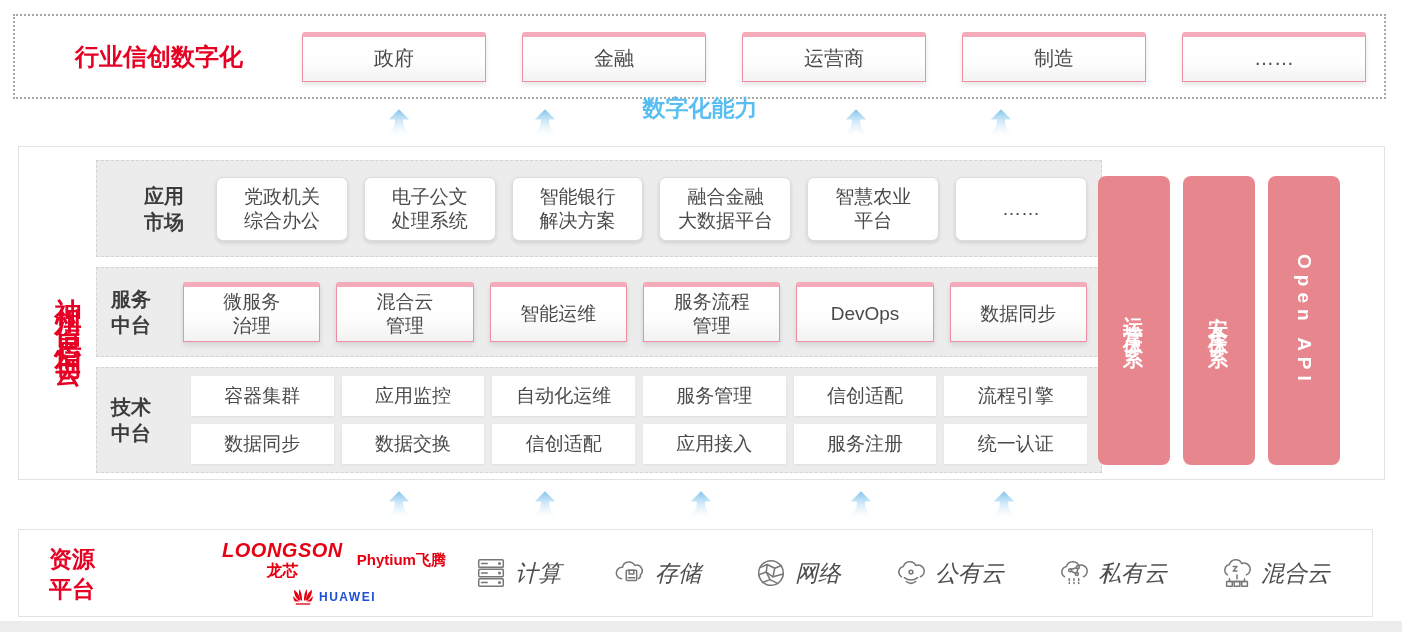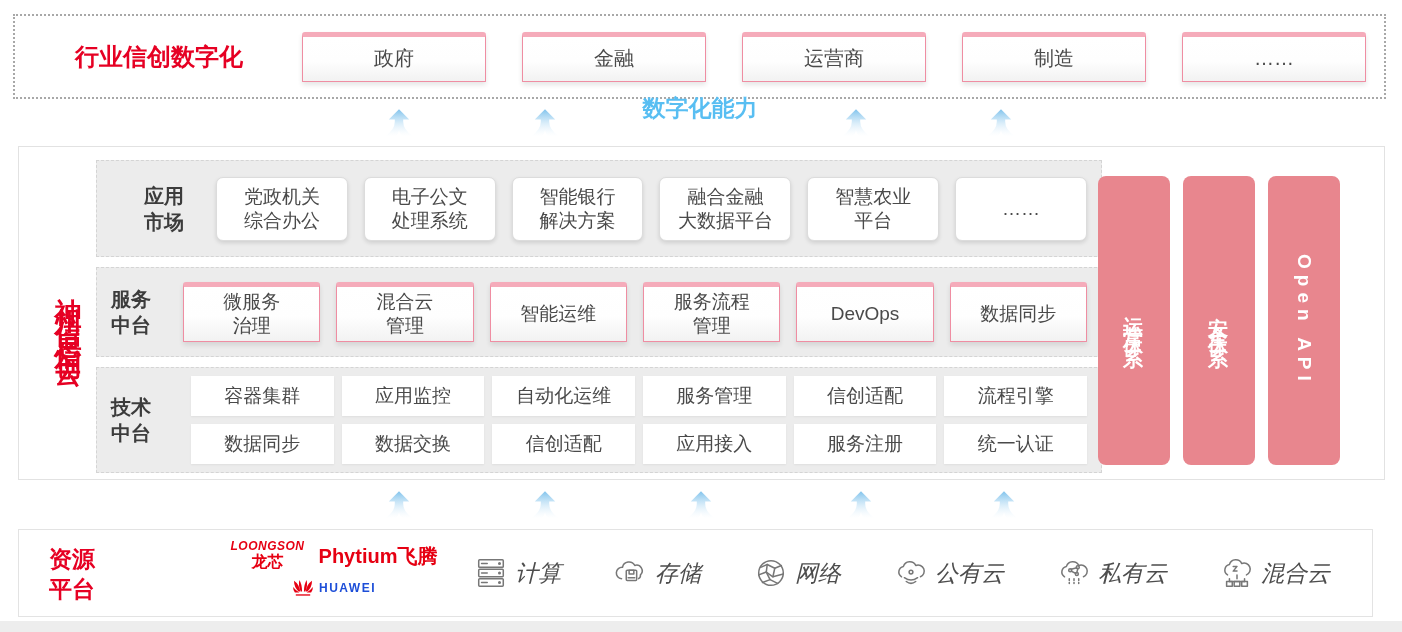--- a/index.html
+++ b/index.html
@@ -74,7 +74,7 @@
   .logos{position:absolute;left:190px;top:9px;width:250px;display:flex;flex-direction:column;align-items:center;gap:6px;}
   .logo-row1{display:flex;align-items:center;gap:14px;}
   .loongson-wrap{display:flex;flex-direction:column;align-items:center;}
-  .loongson{font-size:12px;font-weight:bold;font-style:italic;color:var(--logo-red);letter-spacing:.5px;}
+  .loongson{font-size:20px;font-weight:bold;font-style:italic;color:var(--logo-red);letter-spacing:.5px;}
   .loongson-cn{font-size:16px;font-weight:bold;color:var(--logo-red);margin-top:-1px;}
   .phytium{font-size:20px;font-weight:bold;color:var(--logo-red);}
   .huawei{display:flex;align-items:center;gap:5px;}

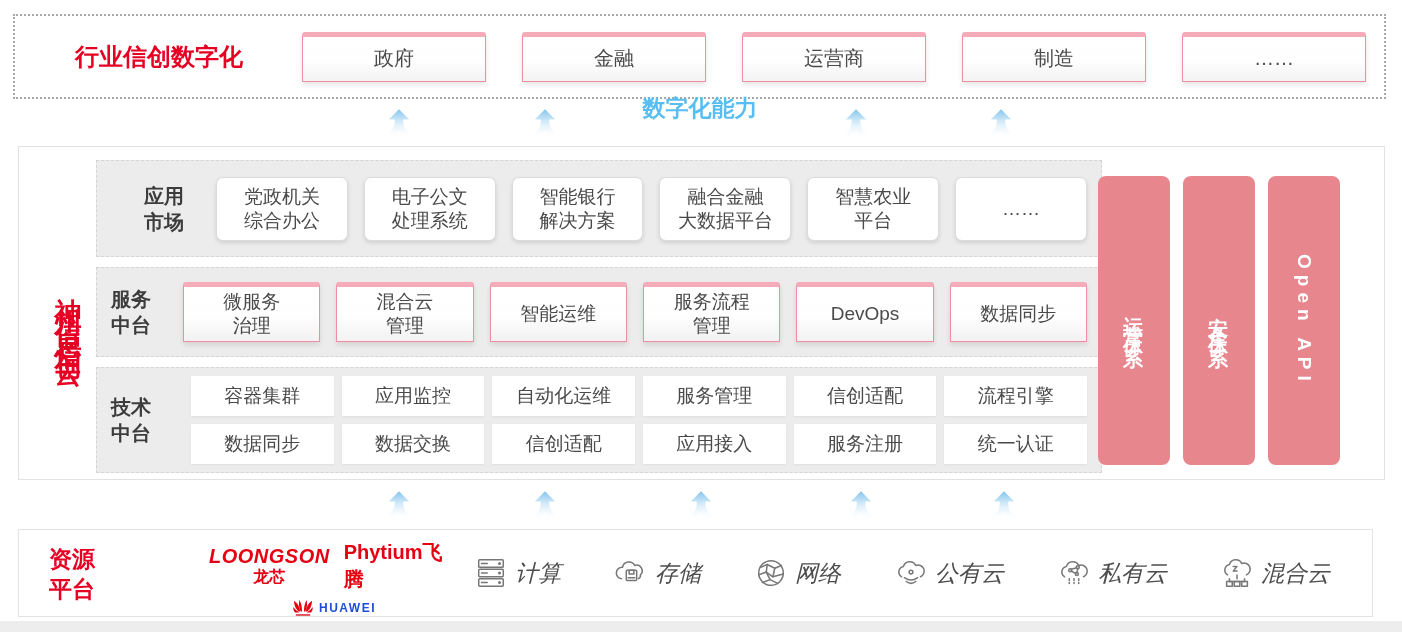--- a/index.html
+++ b/index.html
@@ -76,7 +76,7 @@
   .loongson-wrap{display:flex;flex-direction:column;align-items:center;}
   .loongson{font-size:20px;font-weight:bold;font-style:italic;color:var(--logo-red);letter-spacing:.5px;}
   .loongson-cn{font-size:16px;font-weight:bold;color:var(--logo-red);margin-top:-1px;}
-  .phytium{font-size:20px;font-weight:bold;color:var(--logo-red);}
+  .phytium{font-size:15px;font-weight:bold;color:var(--logo-red);}
   .huawei{display:flex;align-items:center;gap:5px;}
   .huawei-txt{font-size:12px;font-weight:bold;color:#1d4ed8;letter-spacing:1.5px;}
   .res-items{position:absolute;left:455px;right:42px;top:0;height:100%;

